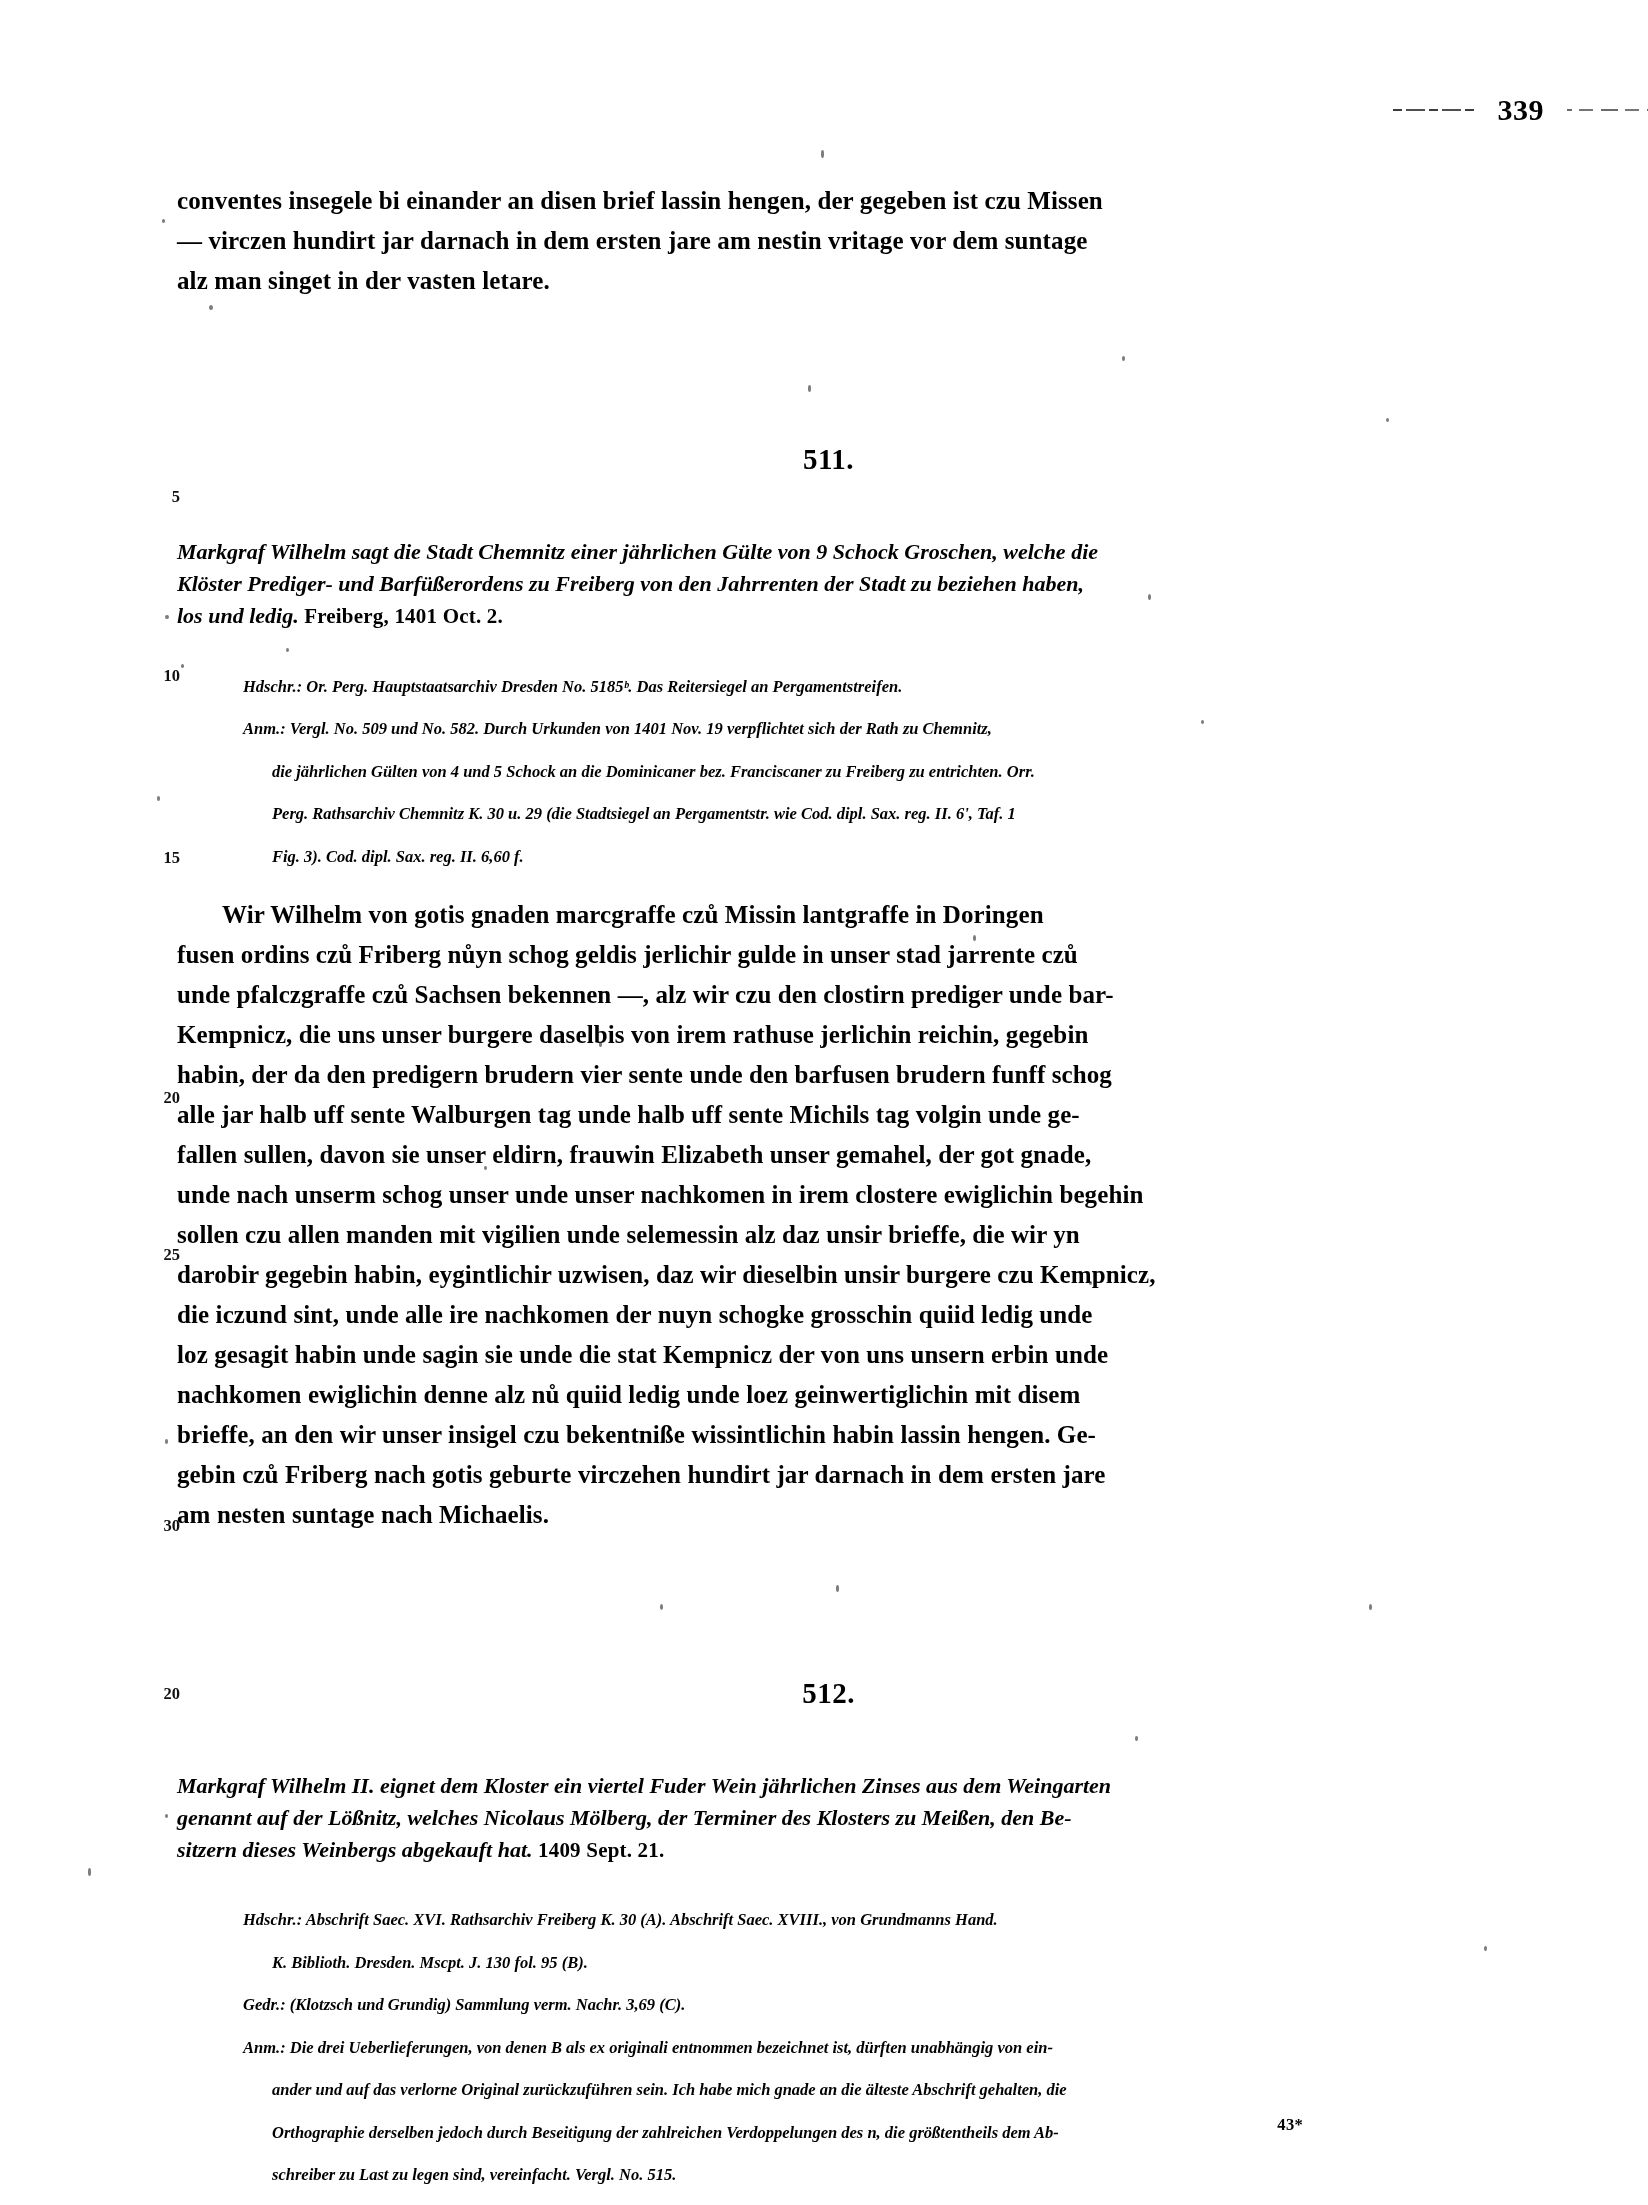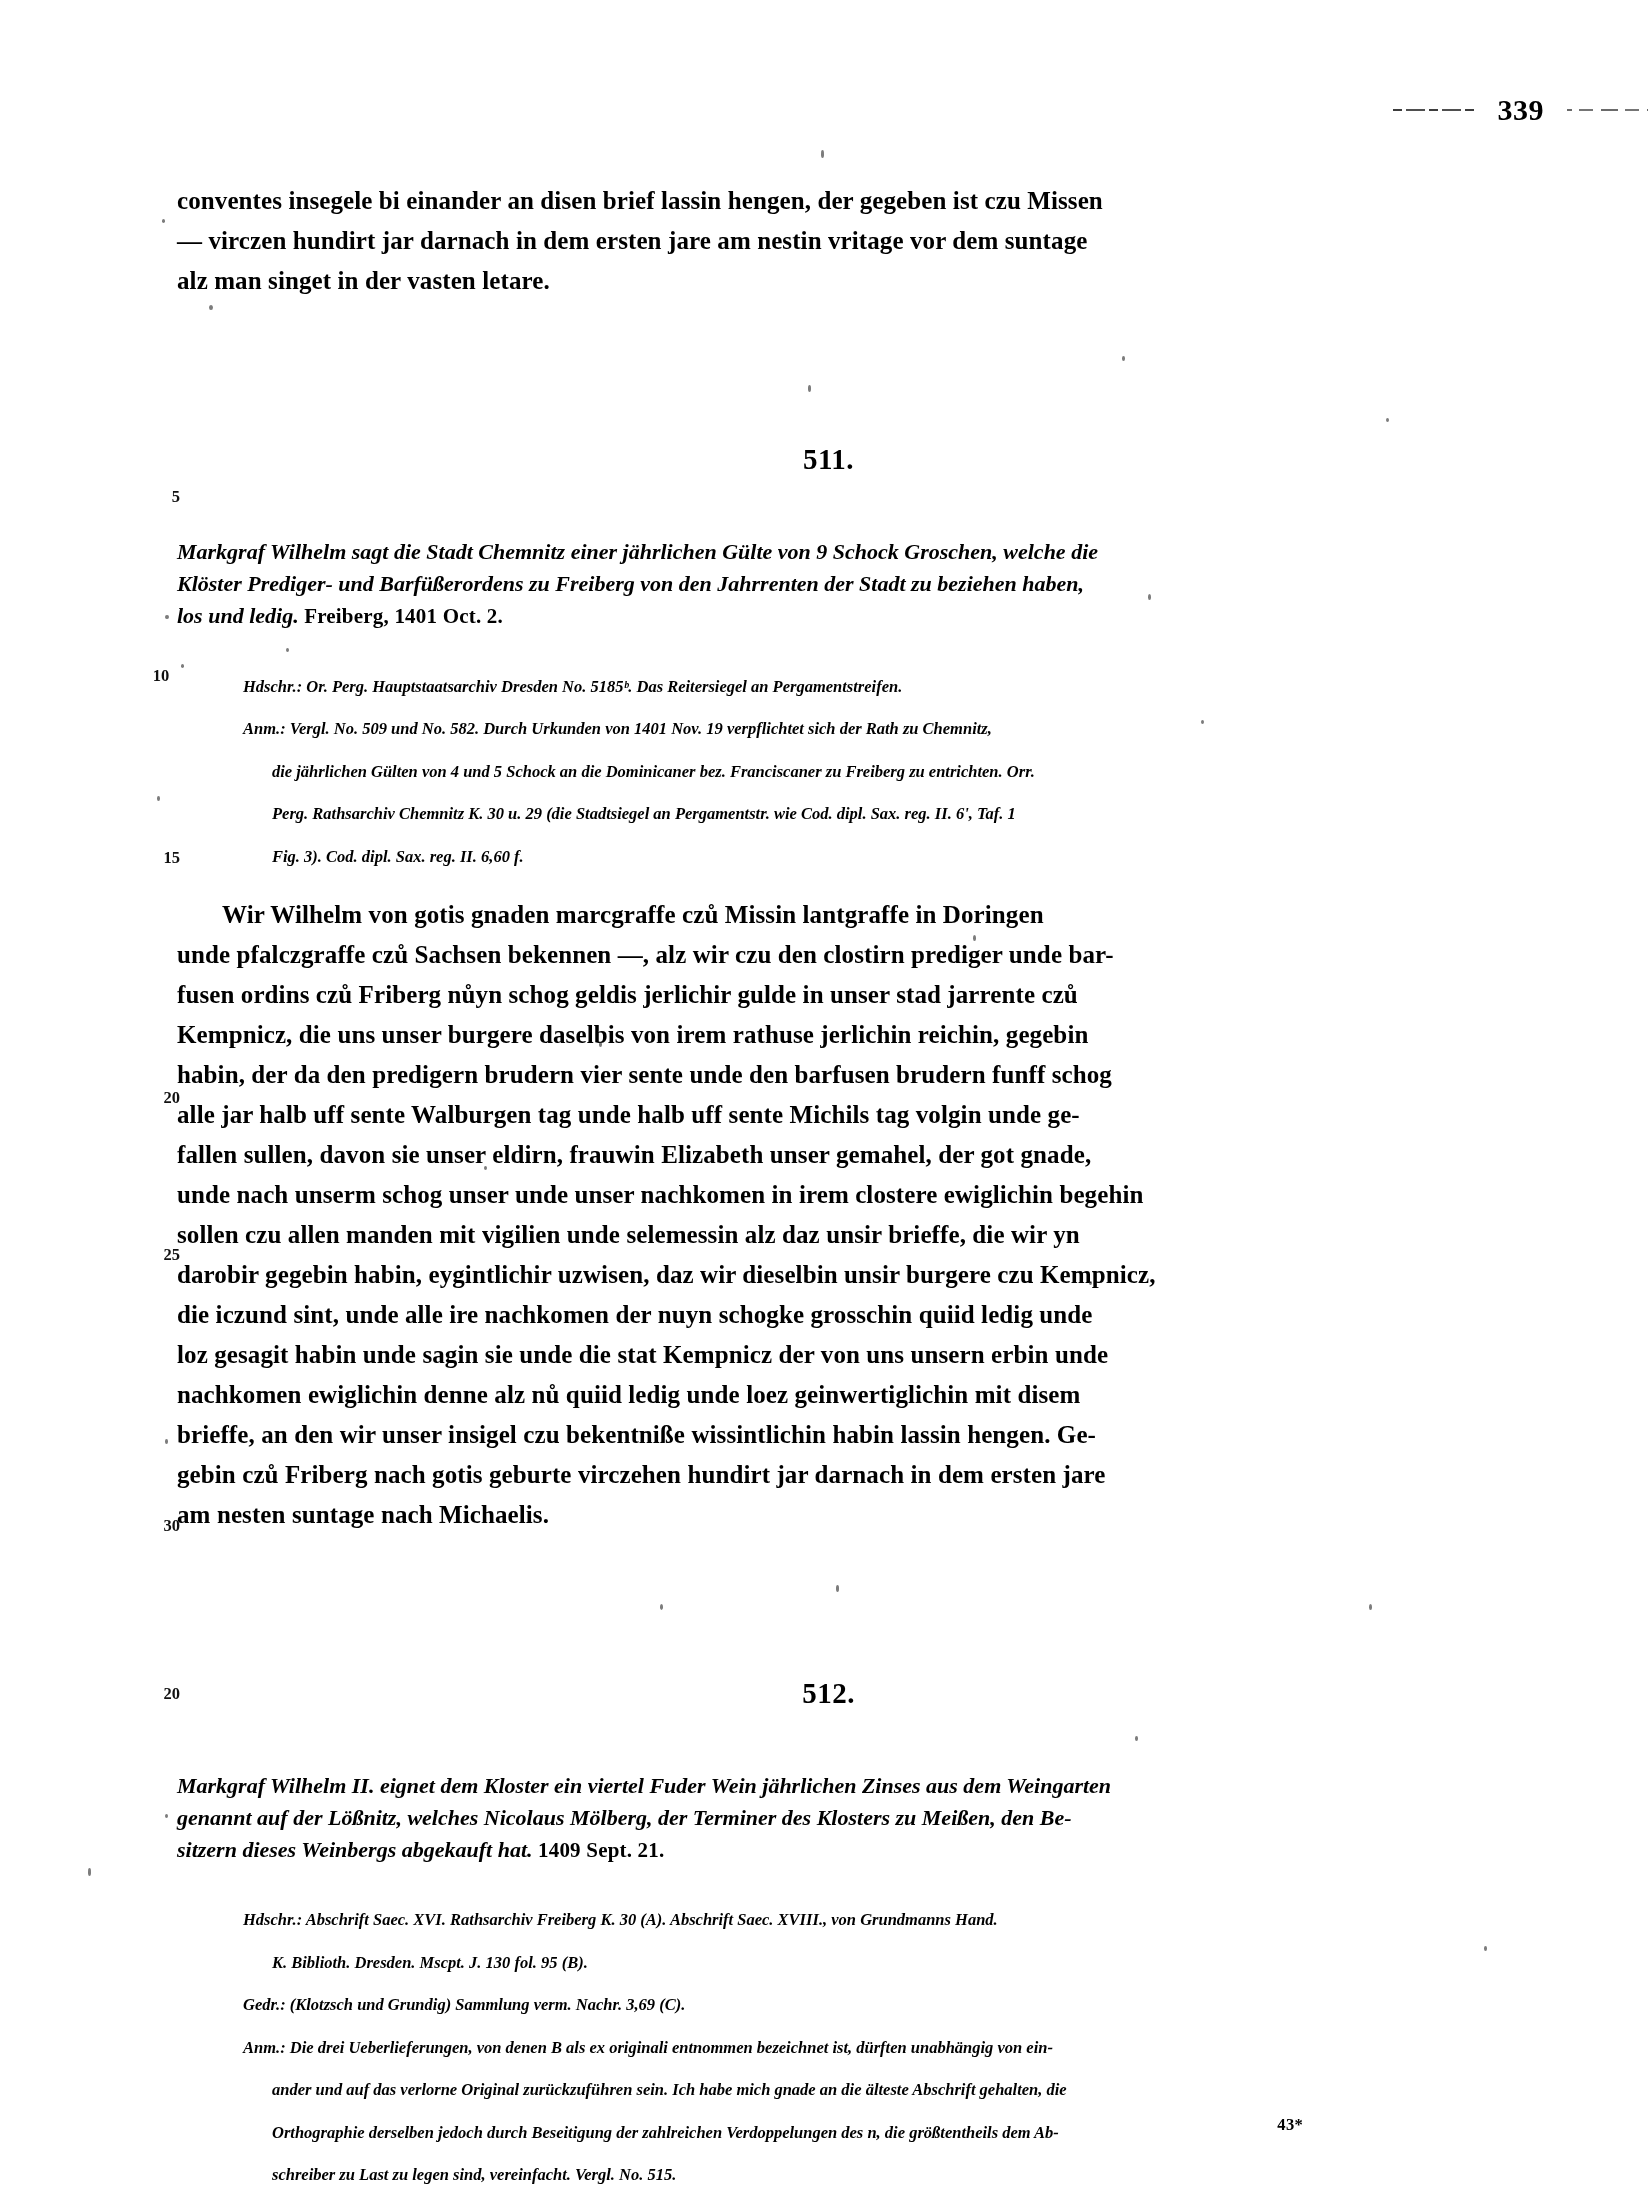--- a/index.html
+++ b/index.html
@@ -251,7 +251,7 @@
   </div>
 
   <span class="linenum" style="left:142px; top:487px;">5</span>
-  <span class="linenum" style="left:142px; top:666px;text-align:center;">10</span>
+  <span class="linenum" style="left:142px; top:666px;">10</span>
   <span class="linenum" style="left:142px; top:848px;">15</span>
   <span class="linenum" style="left:142px; top:1046px;margin-top:42px;">20</span>
   <span class="linenum" style="left:142px; top:1245px;">25</span>

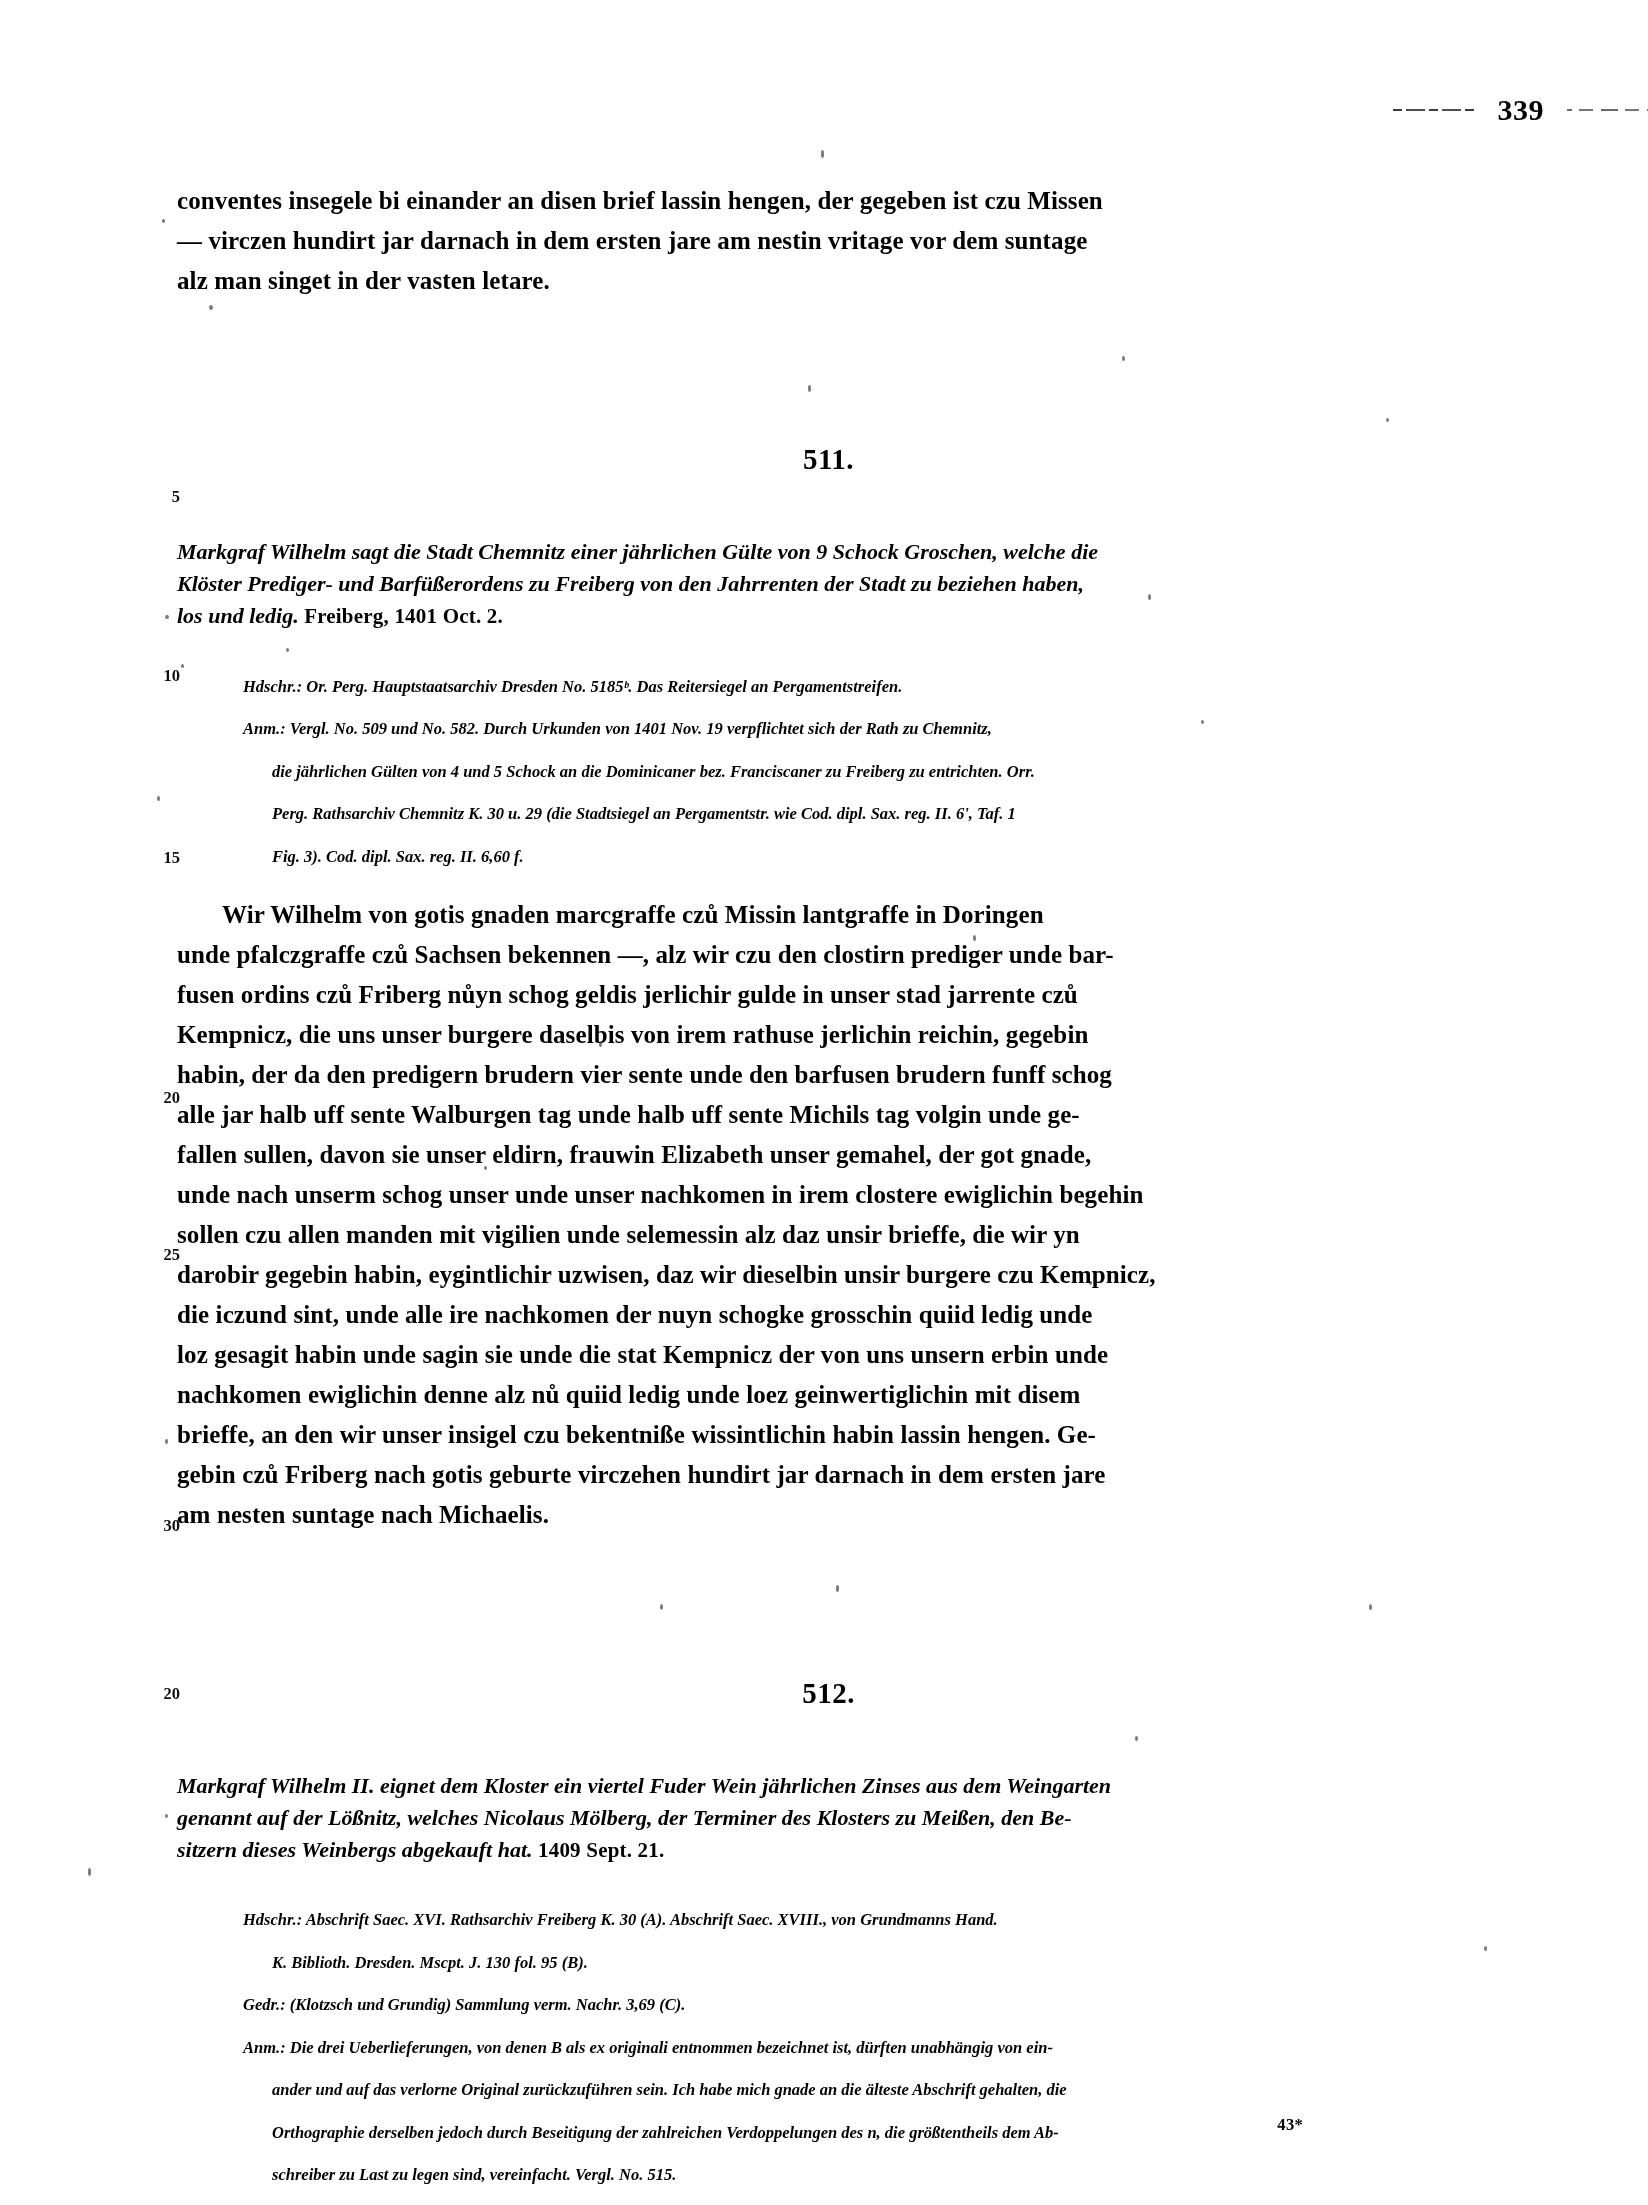--- a/index.html
+++ b/index.html
@@ -203,8 +203,8 @@
 
     <div class="block">
       <p class="p-body indent-first">Wir Wilhelm von gotis gnaden marcgraffe czů Missin lantgraffe in Doringen</p>
+      <p class="p-body">fusen ordins czů Friberg nůyn schog geldis jerlichir gulde in unser stad jarrente czů</p>
       <p class="p-body">unde pfalczgraffe czů Sachsen bekennen —, alz wir czu den clostirn prediger unde bar-</p>
-      <p class="p-body">fusen ordins czů Friberg nůyn schog geldis jerlichir gulde in unser stad jarrente czů</p>
       <p class="p-body">Kempnicz, die uns unser burgere daselbis von irem rathuse jerlichin reichin, gegebin</p>
       <p class="p-body">habin, der da den predigern brudern vier sente unde den barfusen brudern funff schog</p>
       <p class="p-body">alle jar halb uff sente Walburgen tag unde halb uff sente Michils tag volgin unde ge-</p>

